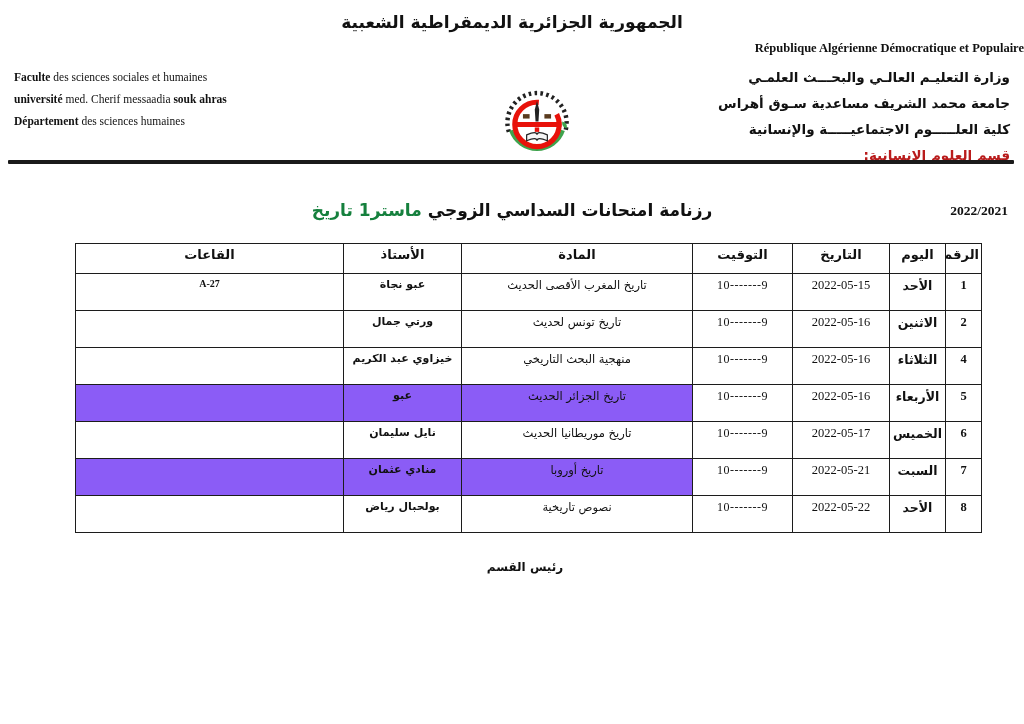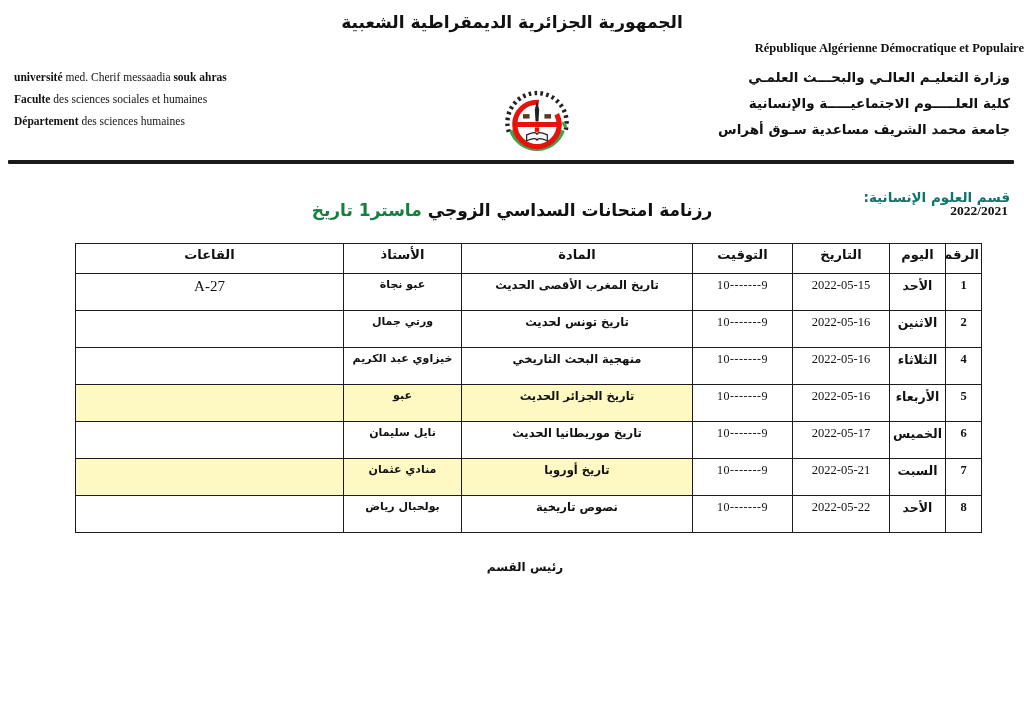--- a/index.html
+++ b/index.html
@@ -88,8 +88,8 @@
 <div class="hdr-fr serif">République Algérienne Démocratique et Populaire</div>
 
 <div class="block-fr">
+  <div><b>Faculte</b><span> des sciences sociales et humaines</span></div>
   <div><b>université</b><span> med. Cherif messaadia </span><b>souk ahras</b></div>
-  <div><b>Faculte</b><span> des sciences sociales et humaines</span></div>
   <div><b>Département</b><span> des sciences humaines</span></div>
 </div>
 

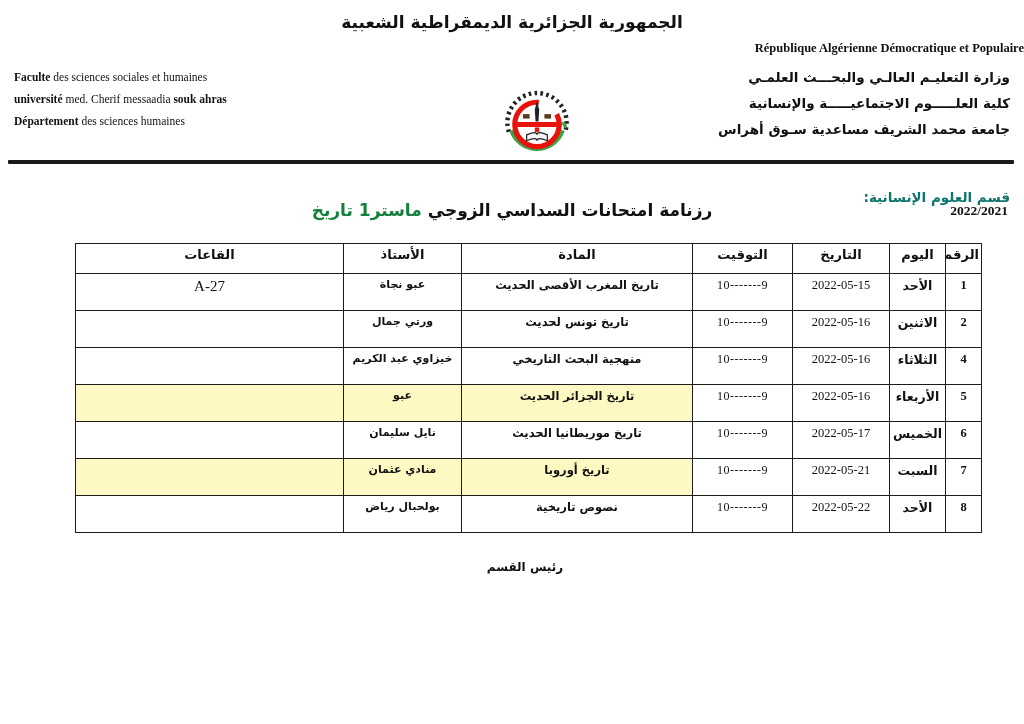--- a/index.html
+++ b/index.html
@@ -117,8 +117,8 @@
 
 <div class="block-ar">
   <div>وزارة التعليـم العالـي والبحـــث العلمـي</div>
+  <div>جامعة محمد الشريف مساعدية سـوق أهراس</div>
   <div>كلية العلـــــوم الاجتماعيـــــة والإنسانية</div>
-  <div>جامعة محمد الشريف مساعدية سـوق أهراس</div>
   <div class="dept">قسم العلوم الإنسانية:</div>
 </div>
 

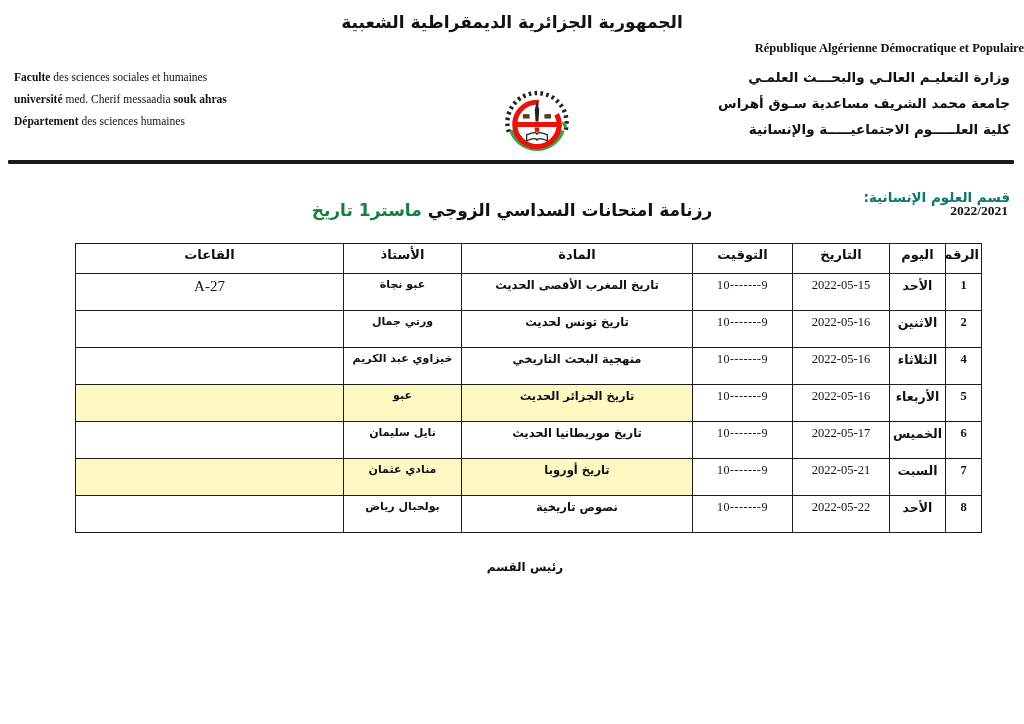--- a/index.html
+++ b/index.html
@@ -33,7 +33,7 @@
     direction:rtl; text-align:right;
     font-weight:bold; font-size:13.5px; line-height:26px;
   }
-  .block-ar .dept { color:#0f766e;margin-top:42px; }
+  .block-ar .dept { color:#b91c1c; }
 
   .logo-wrap { position:absolute; left:500px; top:86px; width:74px; height:74px; }
 

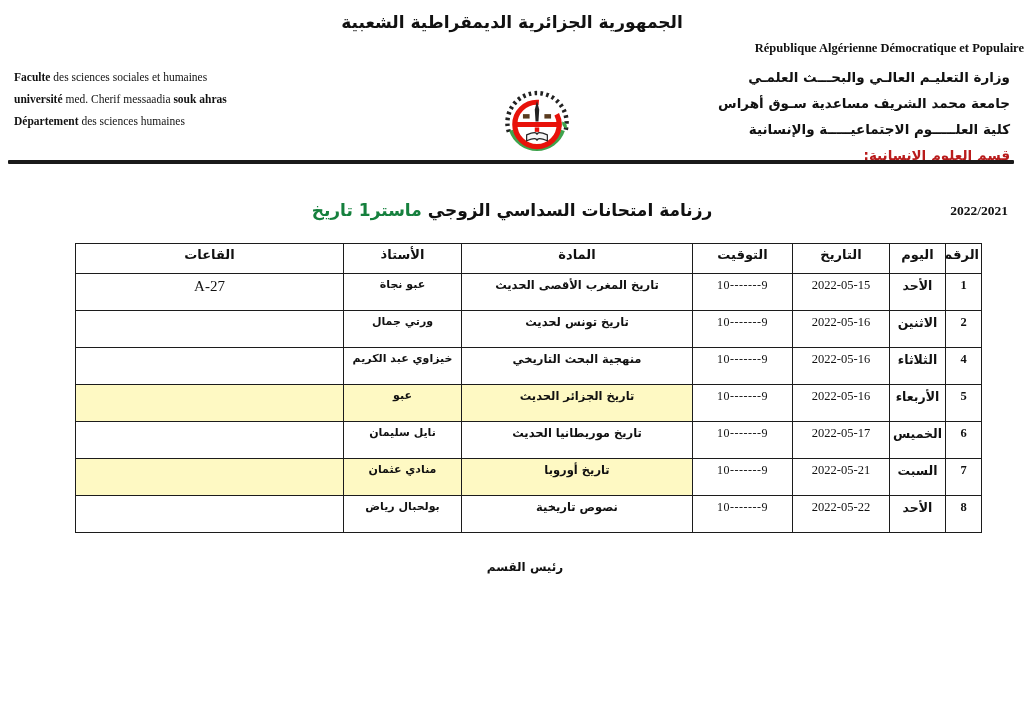--- a/index.html
+++ b/index.html
@@ -73,7 +73,7 @@
   .c-time { font-family:"Liberation Serif", serif; font-size:12px; direction:ltr; letter-spacing:0.5px; }
   .c-subj { font-weight:bold; font-size:11.5px;margin-top:8px; }
   .c-teach{ font-weight:bold; font-size:11px; }
-  .c-room { font-family:"Liberation Serif", serif; font-weight:normal; font-size:15px; }
+  .c-room { font-family:"Liberation Serif", serif; font-weight:bold; font-size:10px; }
   td.hl { background:#fef9c3; }
 
   .signature {

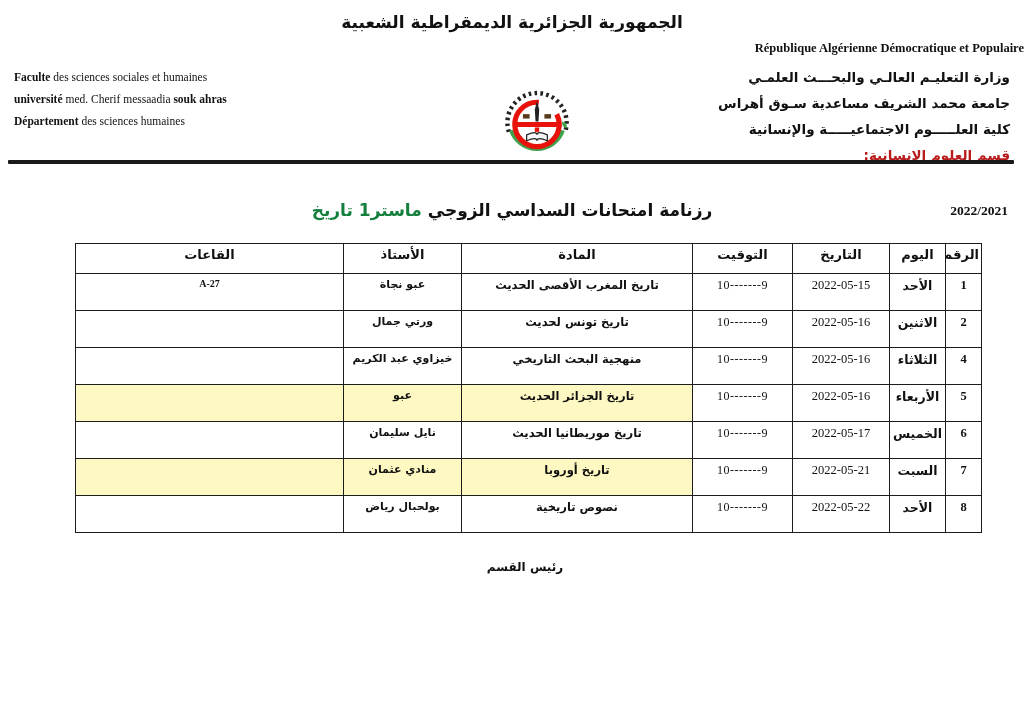--- a/index.html
+++ b/index.html
@@ -71,7 +71,7 @@
   .c-day  { font-weight:bold; font-size:12.5px; }
   .c-date { font-family:"Liberation Serif", serif; font-weight:normal; font-size:12.5px; direction:ltr; }
   .c-time { font-family:"Liberation Serif", serif; font-size:12px; direction:ltr; letter-spacing:0.5px; }
-  .c-subj { font-weight:bold; font-size:11.5px;margin-top:8px; }
+  .c-subj { font-weight:normal; font-size:11.5px;margin-top:8px; }
   .c-teach{ font-weight:bold; font-size:11px; }
   .c-room { font-family:"Liberation Serif", serif; font-weight:bold; font-size:10px; }
   td.hl { background:#fef9c3; }

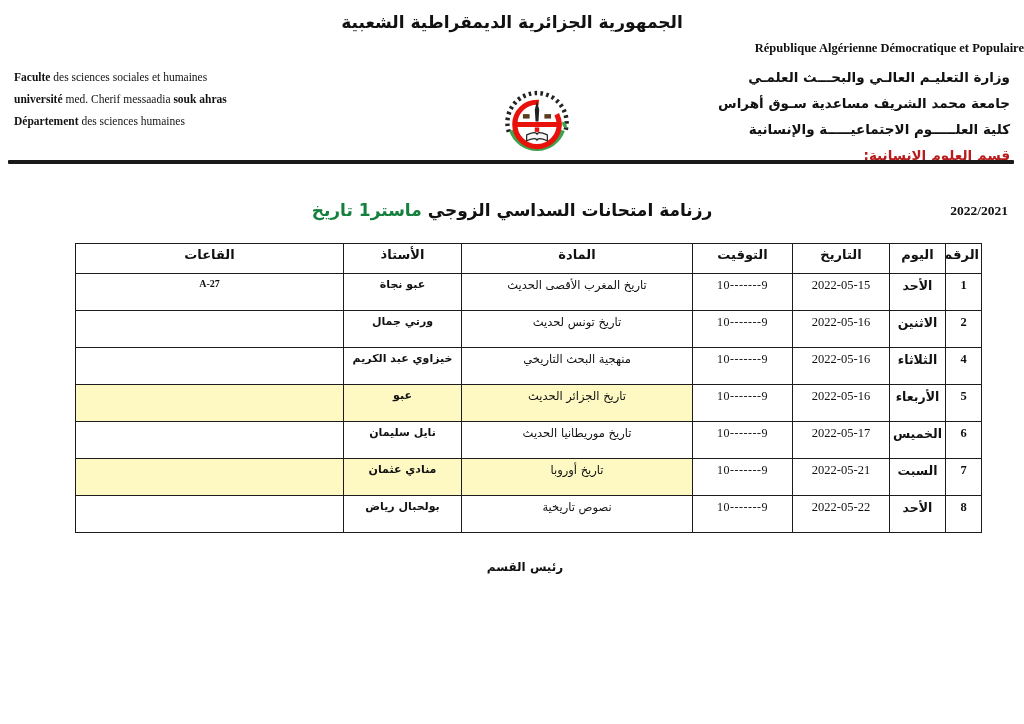--- a/index.html
+++ b/index.html
@@ -74,7 +74,7 @@
   .c-subj { font-weight:normal; font-size:11.5px;margin-top:8px; }
   .c-teach{ font-weight:bold; font-size:11px; }
   .c-room { font-family:"Liberation Serif", serif; font-weight:bold; font-size:10px; }
-  td.hl { background:#fef9c3; }
+  td.hl { background:#8b5cf6; }
 
   .signature {
     position:absolute; left:430px; top:560px; width:190px;

